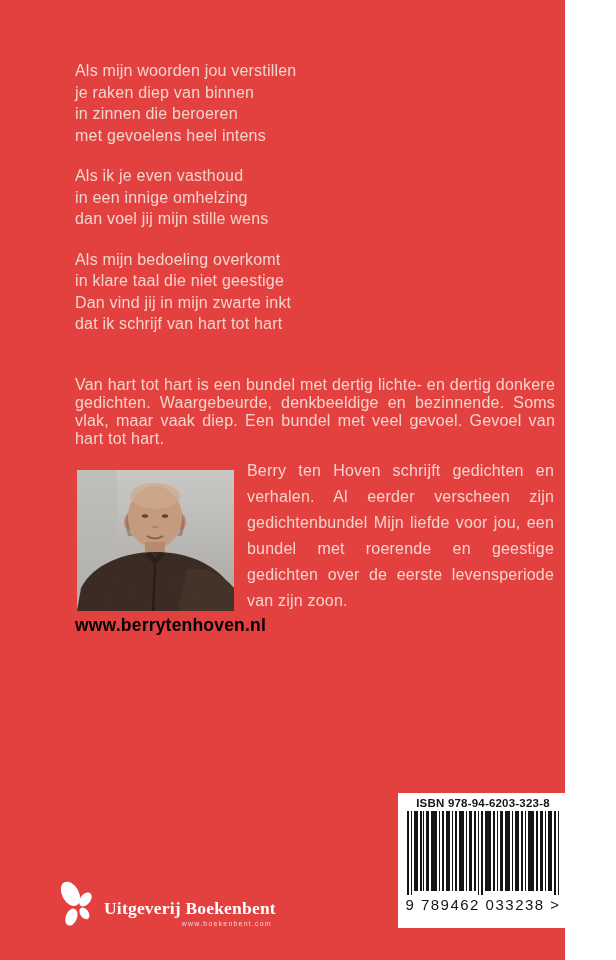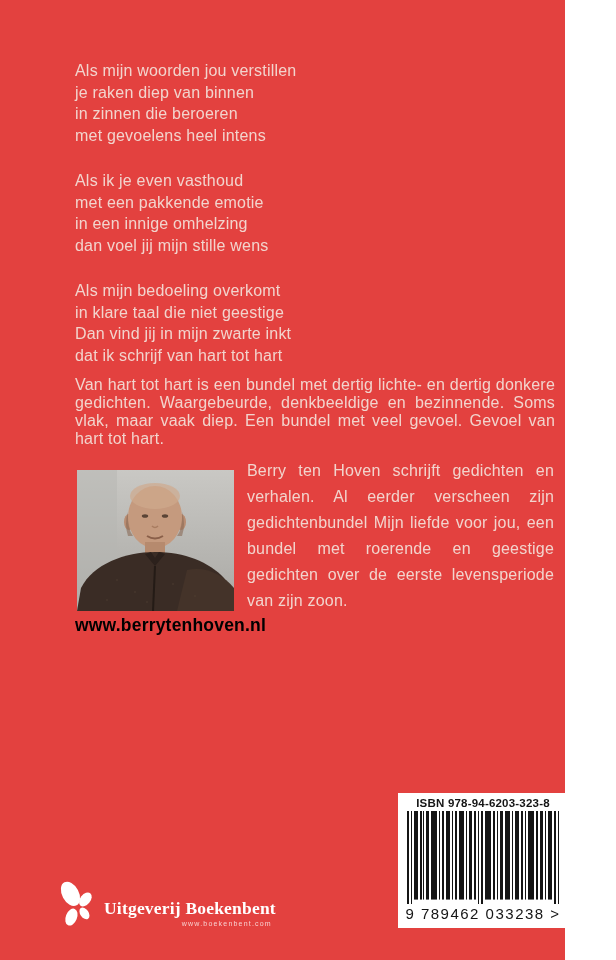--- a/index.html
+++ b/index.html
@@ -24,7 +24,7 @@
     line-height: 21.5px;
     letter-spacing: 0.2px;
   }
-  .stanza + .stanza { margin-top: 24px; }
+  .stanza + .stanza { margin-top: 19px; }
 
   
   .blurb {

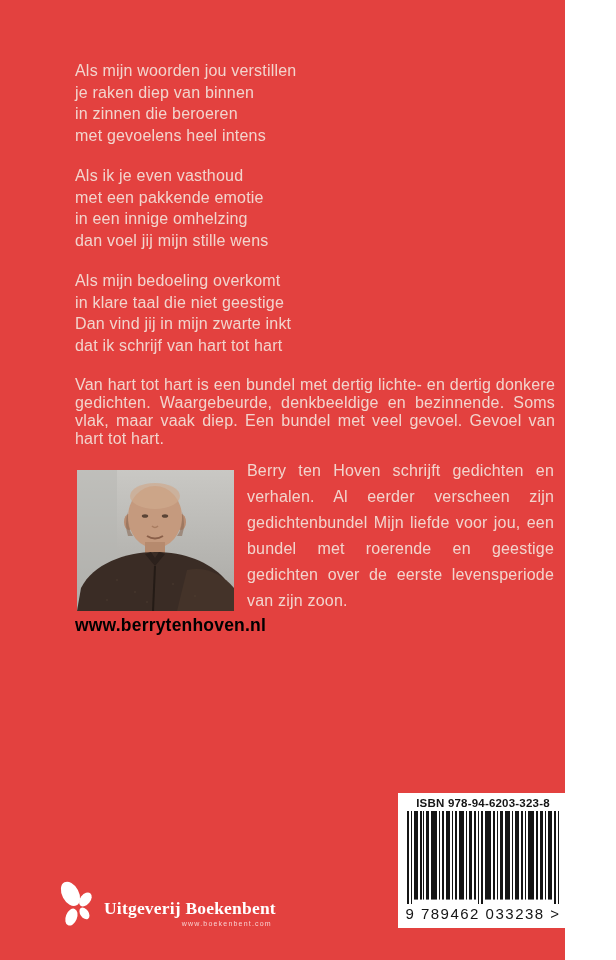--- a/index.html
+++ b/index.html
@@ -142,7 +142,6 @@
     </div>
     <div class="stanza">
       <div class="poem-line">Als ik je even vasthoud</div>
-      <div class="poem-line">met een pakkende emotie</div>
       <div class="poem-line">in een innige omhelzing</div>
       <div class="poem-line">dan voel jij mijn stille wens</div>
     </div>

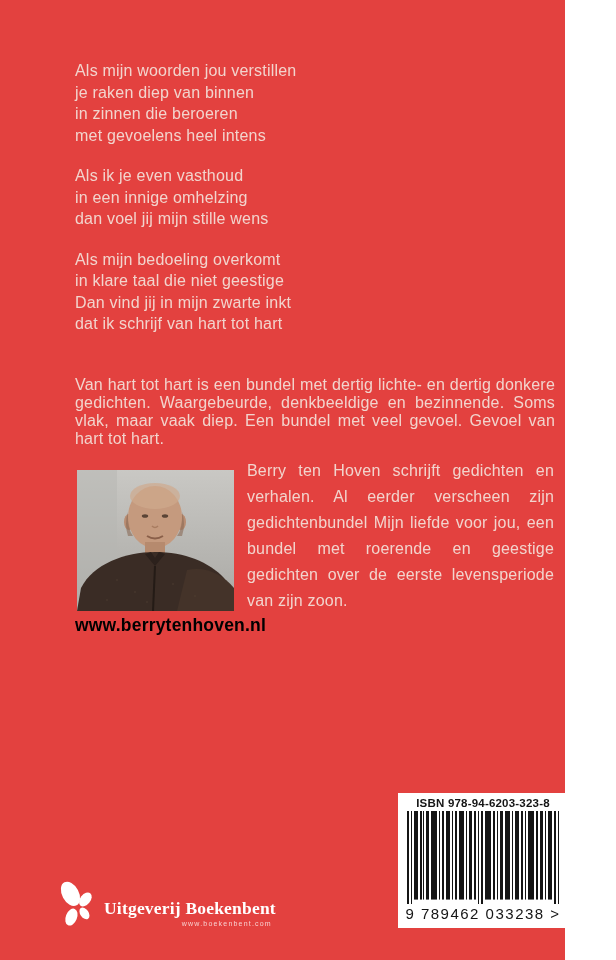--- a/index.html
+++ b/index.html
@@ -74,7 +74,7 @@
     width: 170px; height: 135px;
     background: #ffffff;
     box-sizing: border-box;
-    padding: 4px 7px 6px 7px;
+    padding: 4px 7px 15px 7px;
     display: flex;
     flex-direction: column;
     align-items: center;

